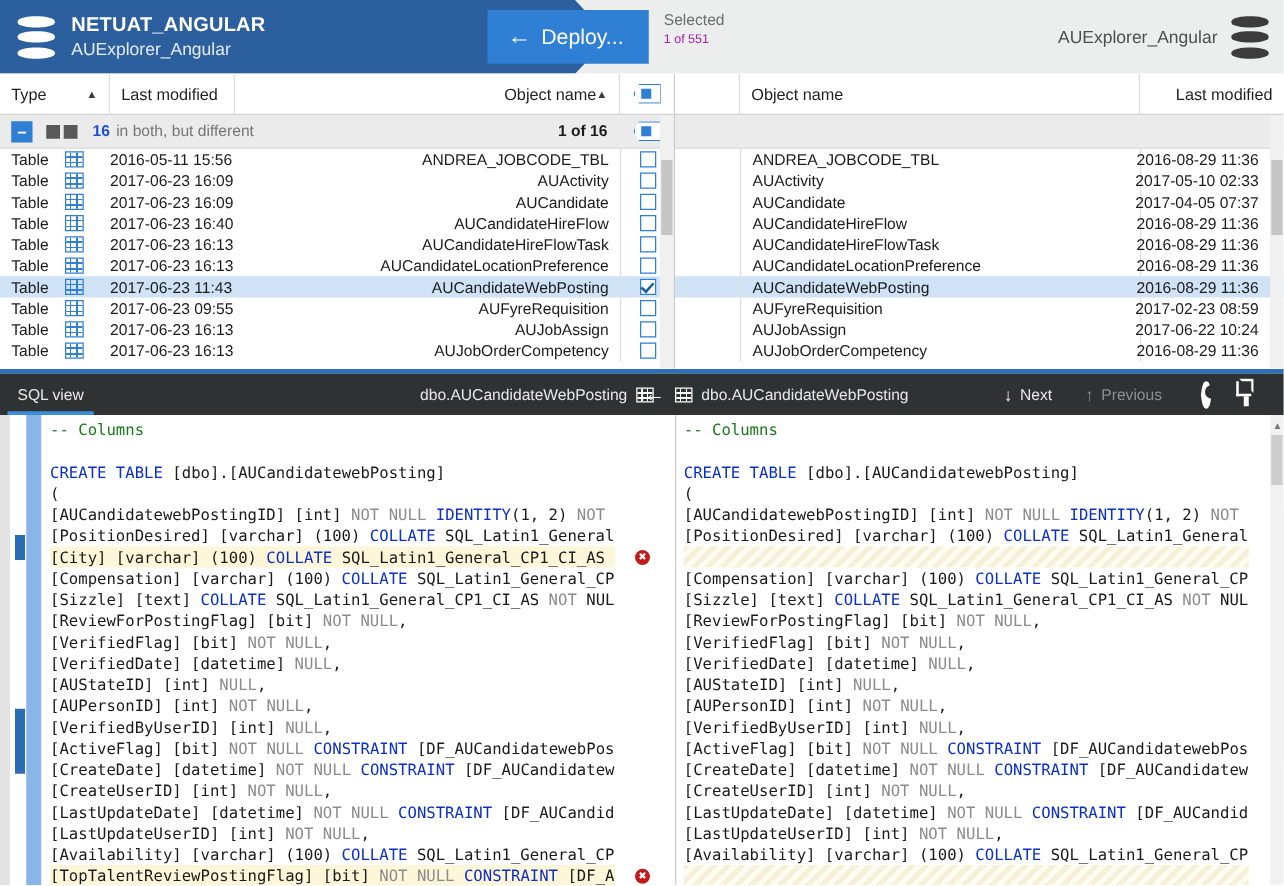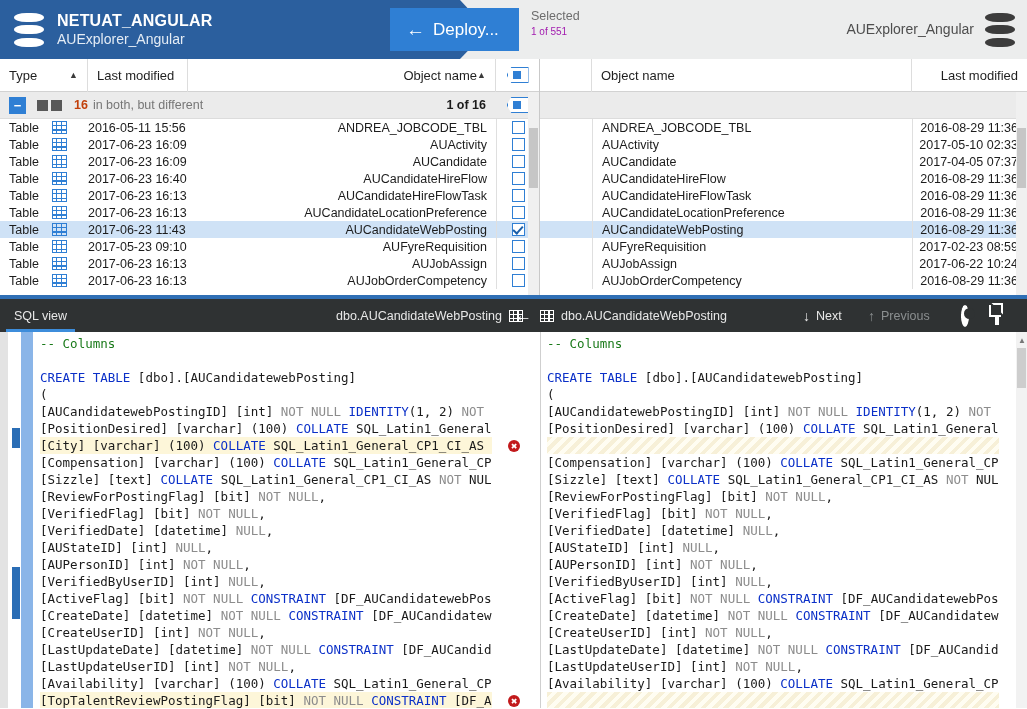--- a/index.html
+++ b/index.html
@@ -152,7 +152,7 @@
   }
   .sq-pair { display: flex; gap: 3px; margin-left: 11px; }
   .sq { width: 11px; height: 11px; background: #585858; }
-  .grp-count { margin-left: 12px; font-weight: bold; color: #c2410c; }
+  .grp-count { margin-left: 12px; font-weight: bold; color: #1d4ed8; }
   .grp-text  { margin-left: 5px; color: #767676; }
   .grp-right { margin-left: auto; font-weight: bold; color: #1b1b1b; padding-right: 10px; }
   .grp-chk   { width: 43px; display: flex; align-items: center; justify-content: center; }

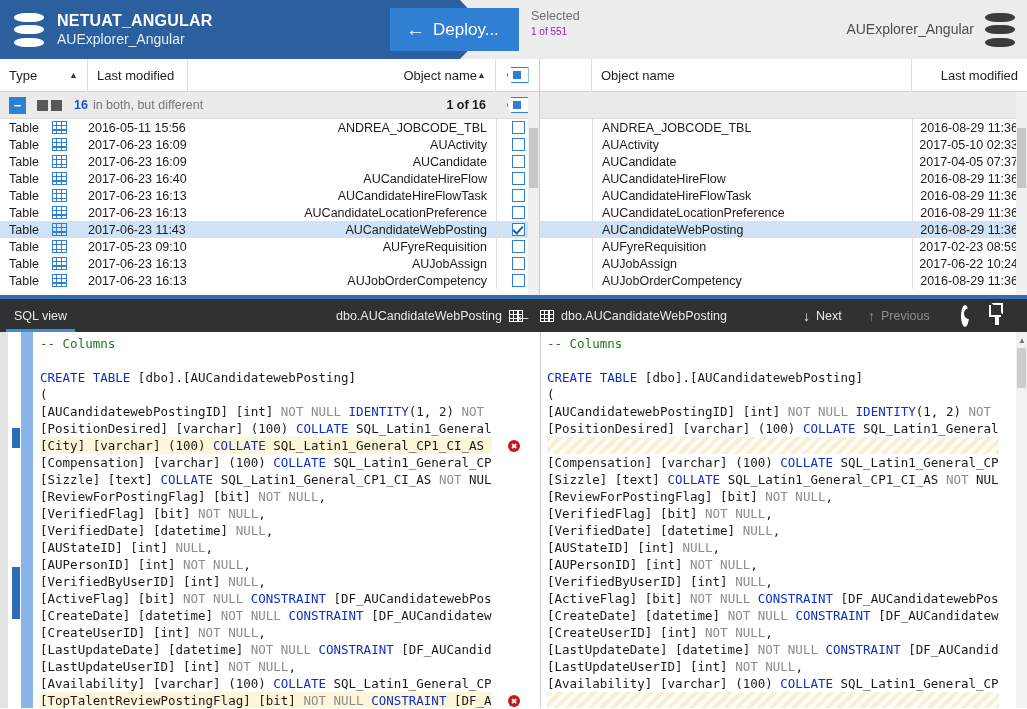--- a/index.html
+++ b/index.html
@@ -188,7 +188,7 @@
             border-left: 1px solid #dfdfdf; height: 17px; }
   .r-pad  { width: 52px; }
   .r-obj  { flex: 1; padding-left: 9px; border-left: 1px solid #dfdfdf; height: 17px; display:flex; align-items:center;}
-  .r-mod  { width: 115px; text-align: right; padding-right: 9px; border-left: 1px solid #dfdfdf; height:17px; display:flex; align-items:center; justify-content:flex-end;margin-left:44px;}
+  .r-mod  { width: 115px; text-align: right; padding-right: 20px; border-left: 1px solid #dfdfdf; height:17px; display:flex; align-items:center; justify-content:flex-end;margin-left:44px;}
 
   .tbl-ico {
     width: 15px; height: 13px;

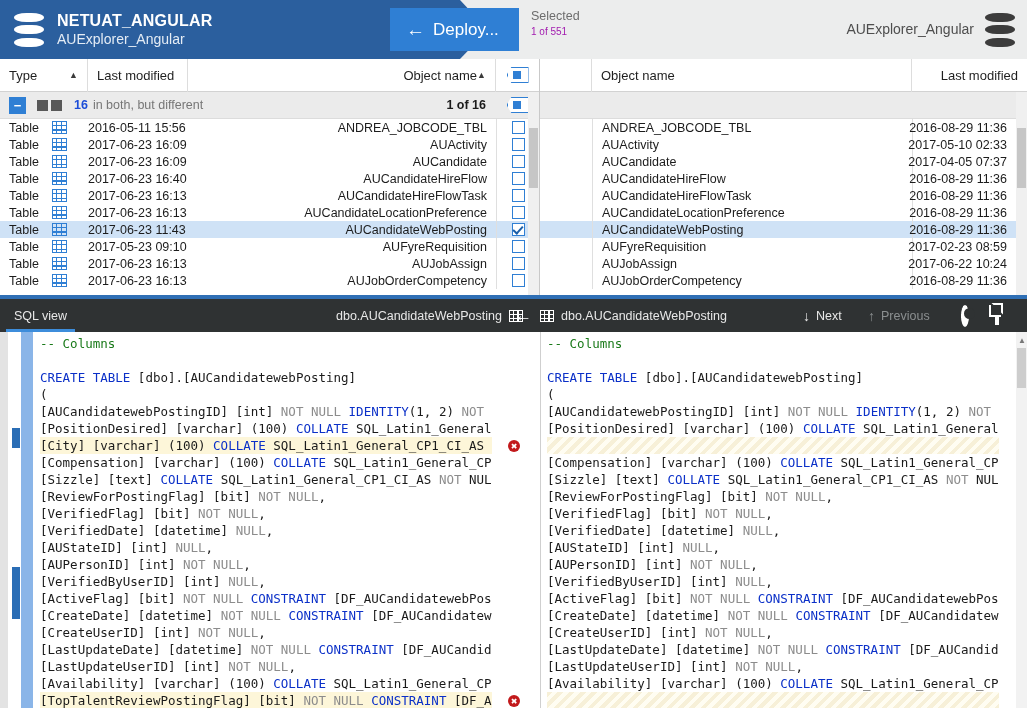--- a/index.html
+++ b/index.html
@@ -539,7 +539,7 @@
           <div class="c-ico">
             <span class="tbl-ico"></span>
           </div>
-          <div class="c-mod">2017-05-23 09:10</div>
+          <div class="c-mod">2017-06-23 09:55</div>
           <div class="c-obj">AUFyreRequisition</div>
           <div class="c-chk">
             <span class="chk"></span>

